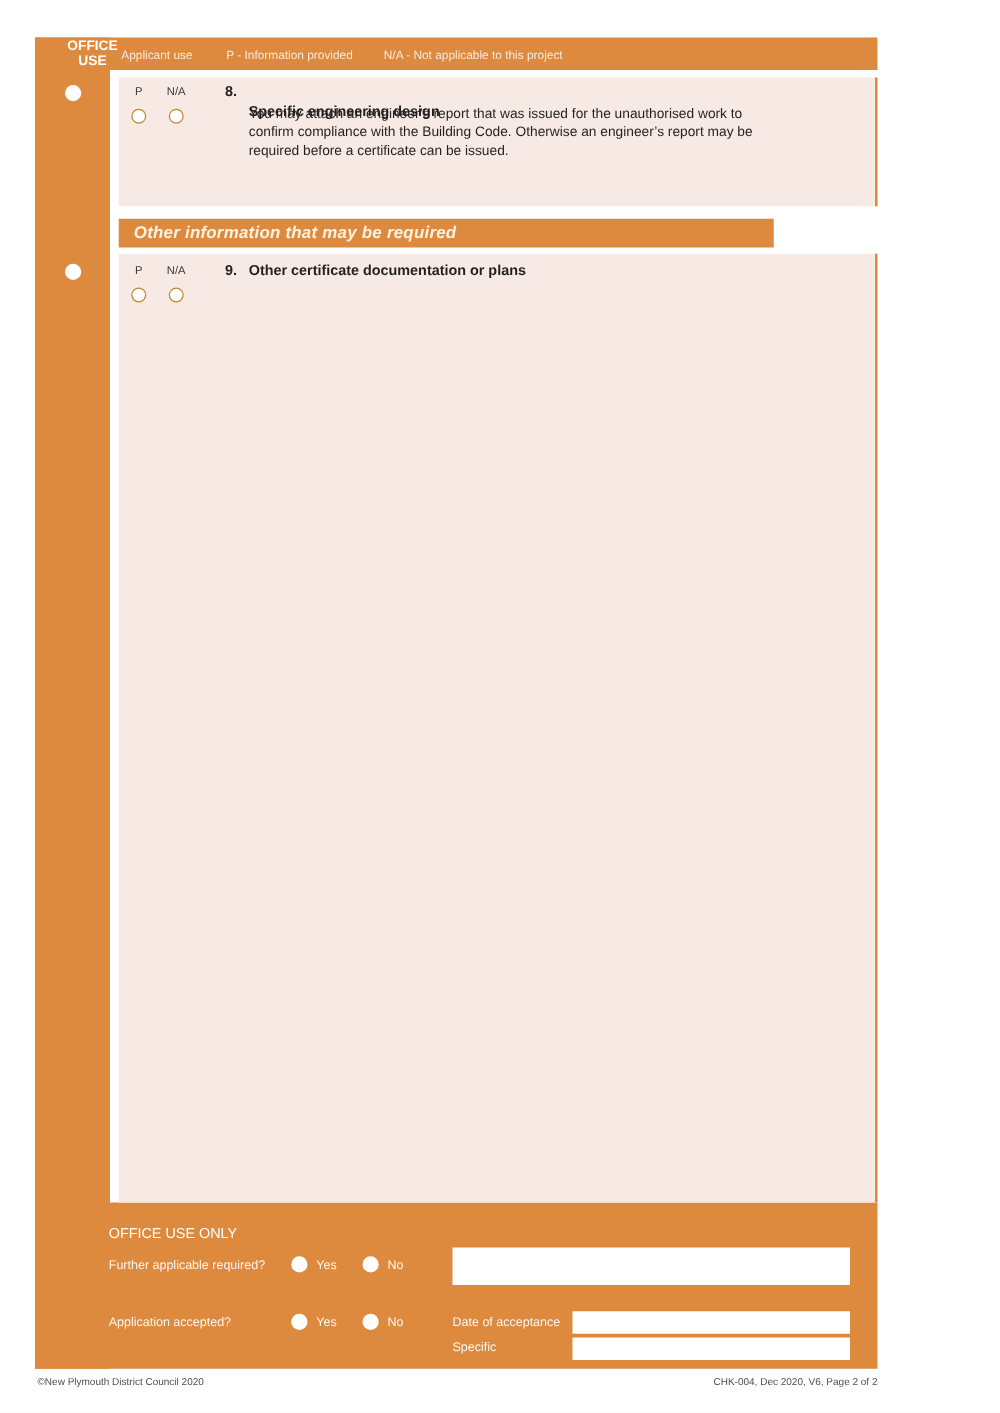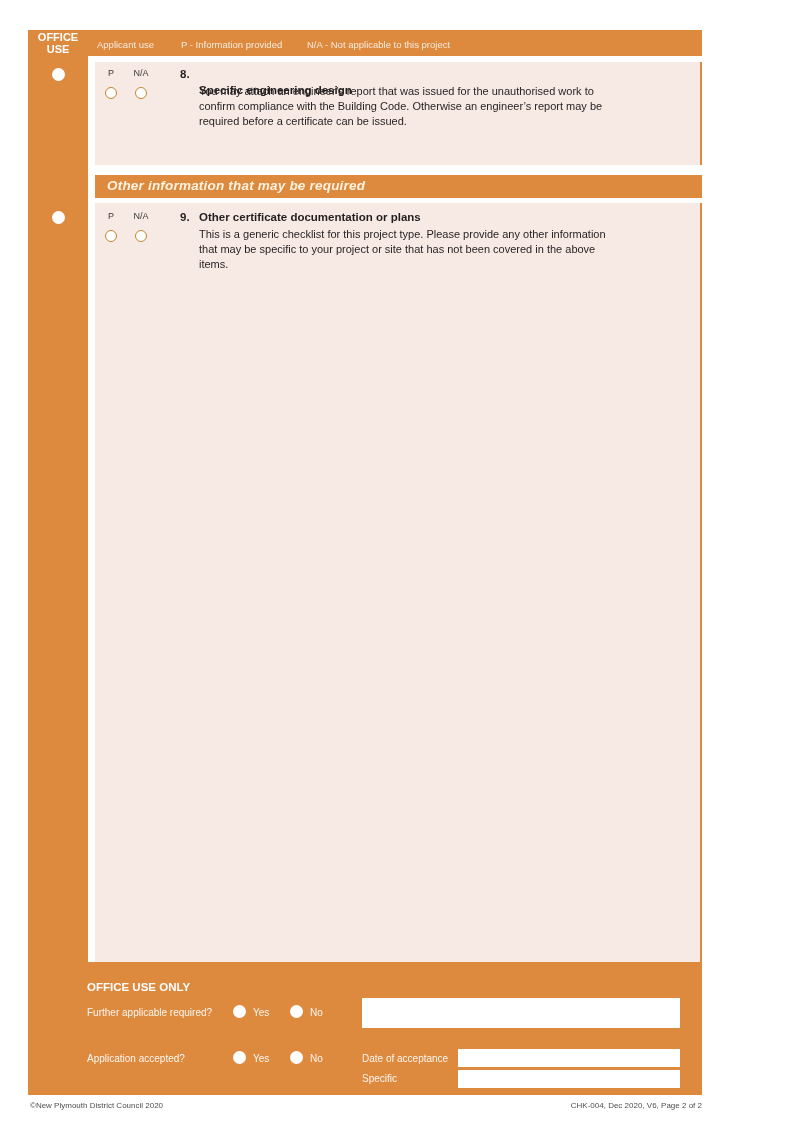--- a/index.html
+++ b/index.html
@@ -11,7 +11,7 @@
   .topband{position:absolute;left:28px;top:30px;width:674px;height:26px;background:#dd8a3e;}
   .bottom-block{position:absolute;left:28px;top:962px;width:674px;height:133px;background:#dd8a3e;}
 
-  .office-use-label{position:absolute;left:28px;top:31px;width:60px;text-align:center;
+  .office-use-label{position:absolute;left:44px;top:31px;width:60px;text-align:center;
         color:#ffffff;font-weight:bold;font-size:11px;line-height:12px;white-space:pre-line;}
 
   .legend-text{position:absolute;top:39px;font-size:9.5px;color:rgba(255,255,255,0.82);}

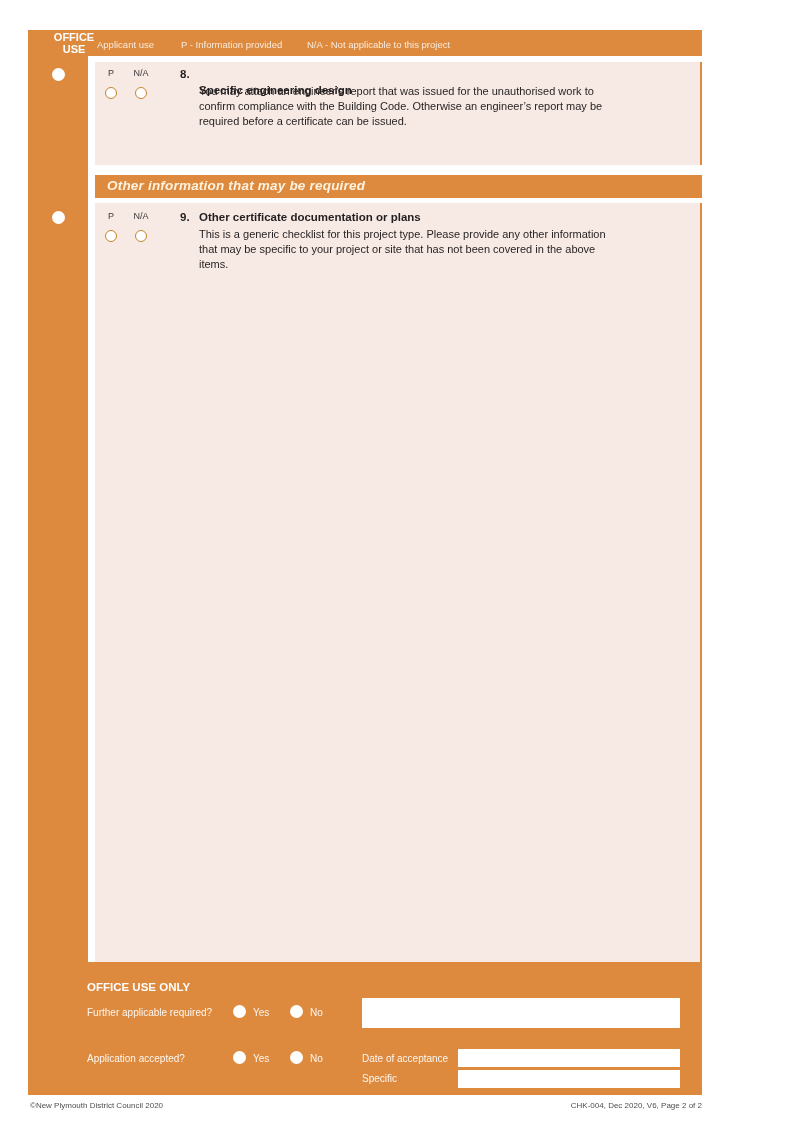--- a/index.html
+++ b/index.html
@@ -24,7 +24,7 @@
   .panel-8{top:62px;height:103px;}
   .panel-9{top:203px;height:759px;}
 
-  .section-bar{position:absolute;left:95px;top:175px;width:607px;height:23px;background:#dd8a3e;}
+  .section-bar{position:absolute;left:95px;top:175px;width:524px;height:23px;background:#dd8a3e;}
   .section-bar span{position:absolute;left:12px;top:3px;font-size:13.5px;font-weight:bold;
         font-style:italic;color:#fdf3e0;letter-spacing:0.2px;}
 

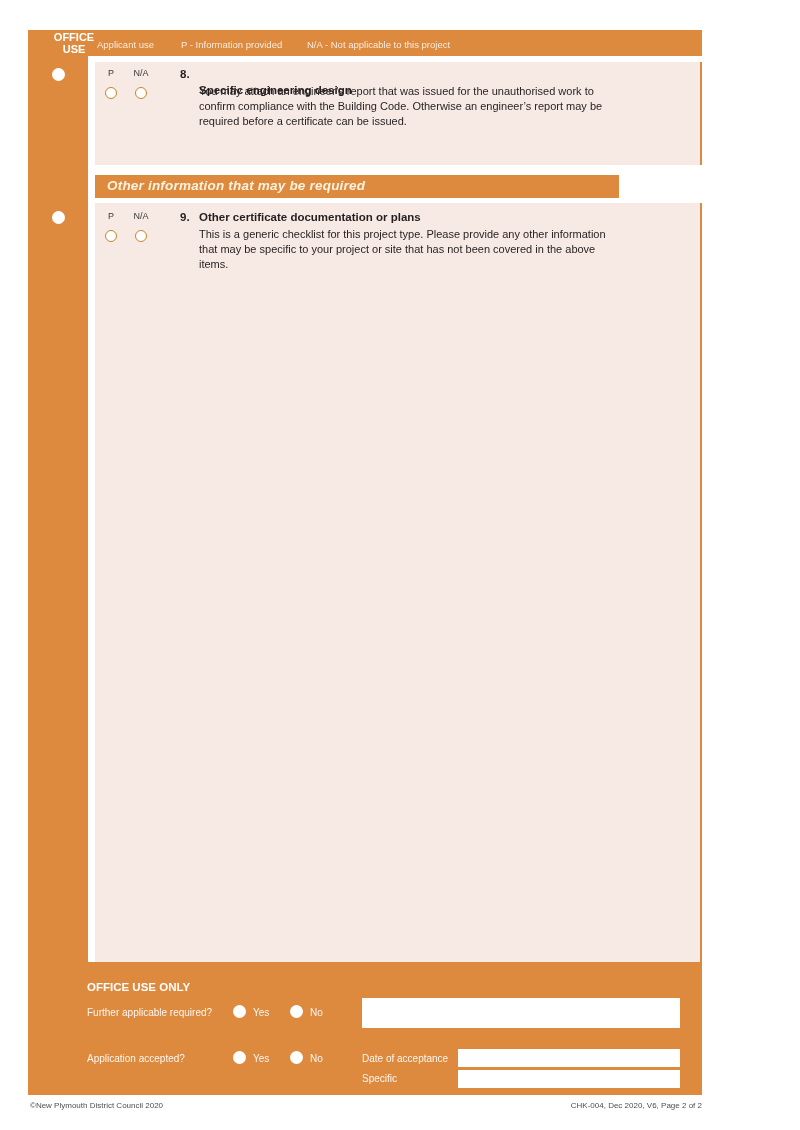--- a/index.html
+++ b/index.html
@@ -89,9 +89,6 @@
   <div class="radio-ring" style="left:135px;top:230px;"></div>
   <span class="item-number" style="left:180px;top:211px;">9.</span>
   <span class="item-title" style="left:199px;top:211px;">Other certificate documentation or plans</span>
-  <div class="item-body" style="left:199px;top:227px;">This is a generic checklist for this project type. Please provide any other information
-that may be specific to your project or site that has not been covered in the above
-items.</div>
 
   <span class="ou-title">OFFICE USE ONLY</span>
 

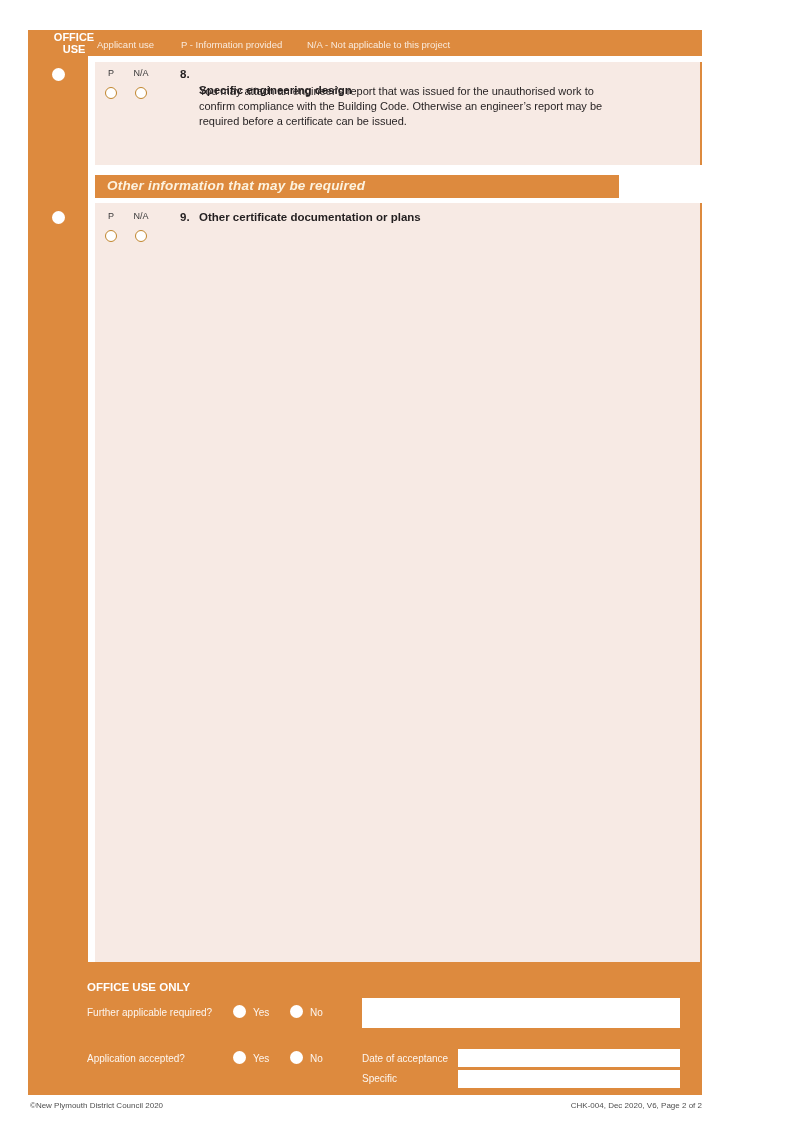--- a/index.html
+++ b/index.html
@@ -39,7 +39,7 @@
   .sidebar-circle{position:absolute;width:13px;height:13px;border-radius:50%;background:#ffffff;}
 
   
-  .ou-title{position:absolute;left:87px;top:981px;font-size:11.5px;font-weight:bold;color:#ffffff;}
+  .ou-title{position:absolute;left:87px;top:981px;font-size:11.5px;font-weight:normal;color:#ffffff;}
   .ou-label{position:absolute;font-size:10px;color:rgba(255,255,255,0.92);}
   .ou-radio{position:absolute;width:13px;height:13px;border-radius:50%;background:#ffffff;}
   .ou-input{position:absolute;background:#ffffff;border:none;}

